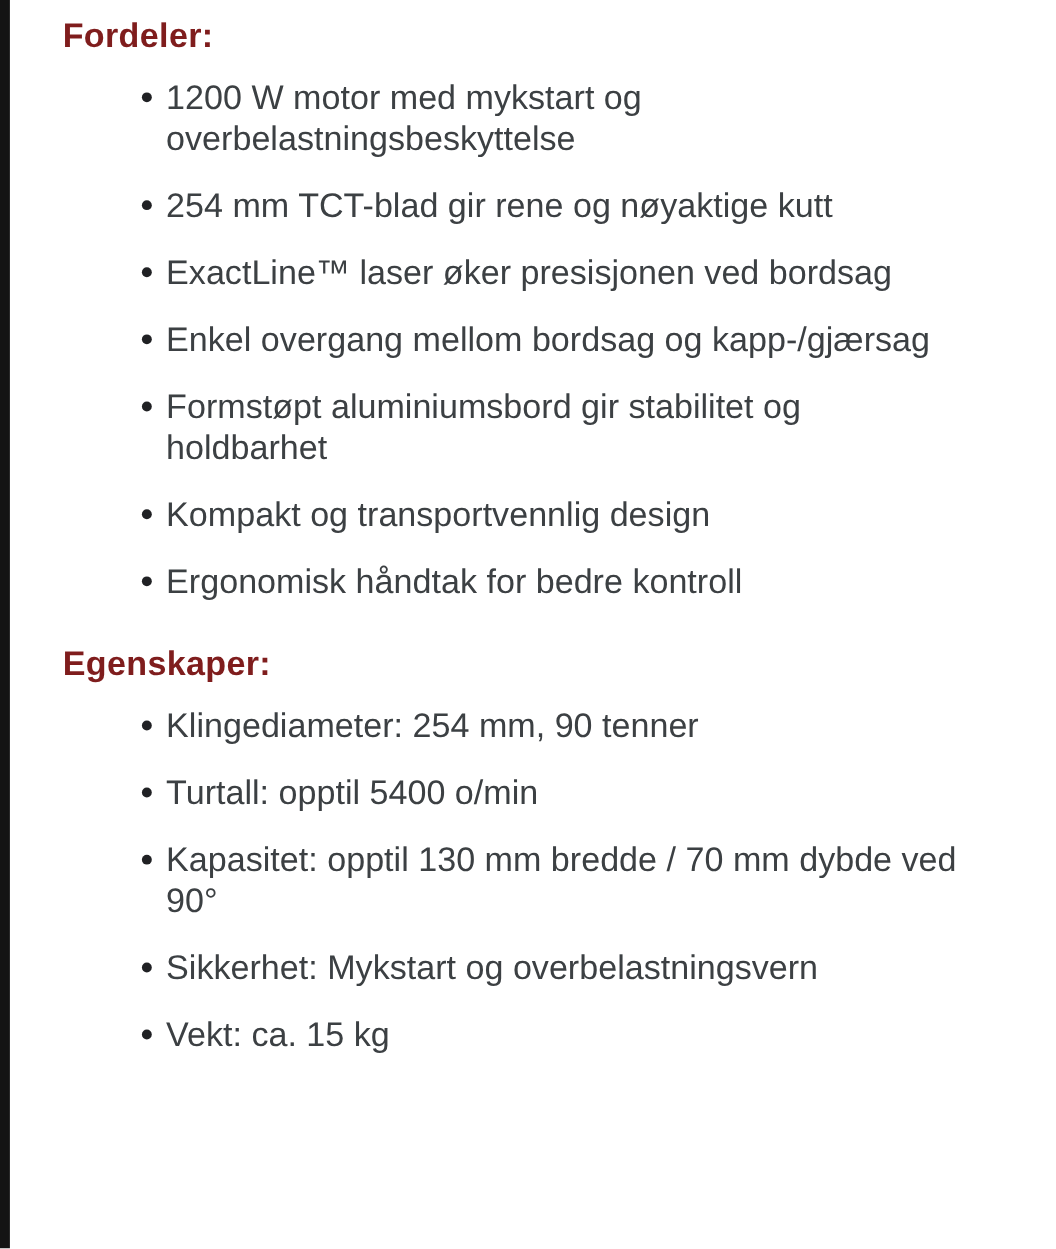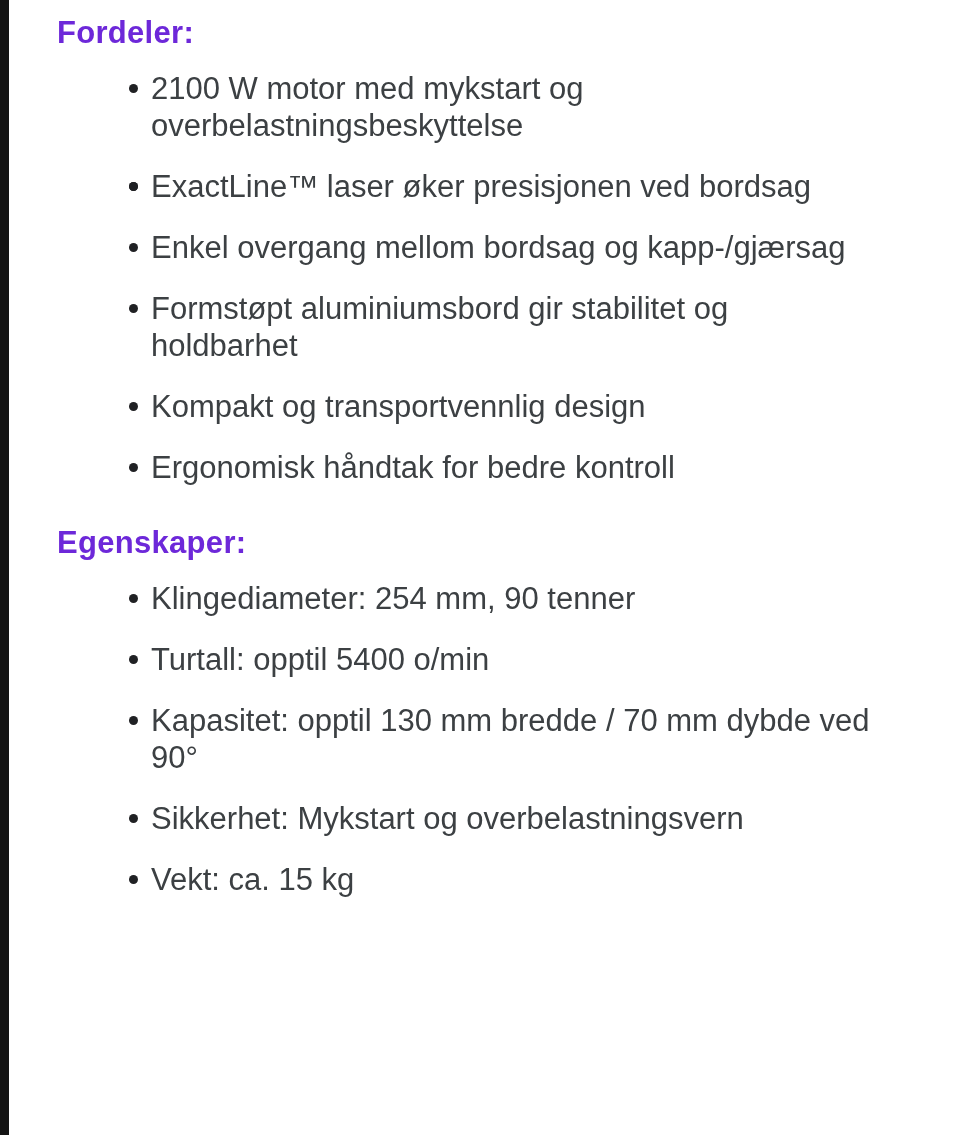--- a/index.html
+++ b/index.html
@@ -26,7 +26,7 @@
       font-size: 31px;
       line-height: 42px;
       font-weight: bold;
-      color: #6d28d9;
+      color: #7f1d1d;
       letter-spacing: 0.3px;
     }
     ul.bullet-list {

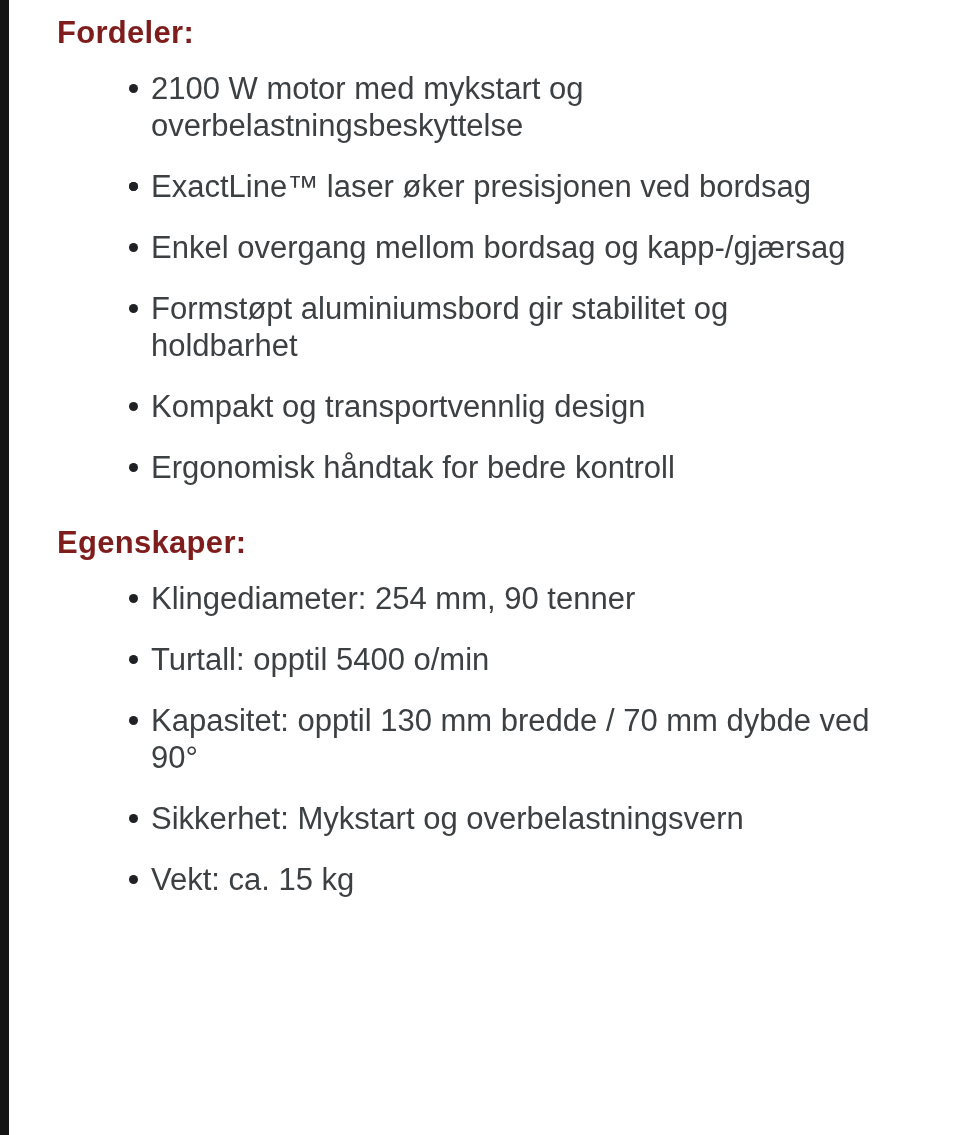--- a/index.html
+++ b/index.html
@@ -64,7 +64,7 @@
     <ul class="bullet-list">
       <li class="bullet-item">
         <span class="bullet"></span>
-        <span class="item-text">2100 W motor med mykstart og overbelastningsbeskyttelse</span>
+        <span class="item-text">1200 W motor med mykstart og overbelastningsbeskyttelse</span>
       </li>
       <li class="bullet-item">
         <span class="bullet"></span>

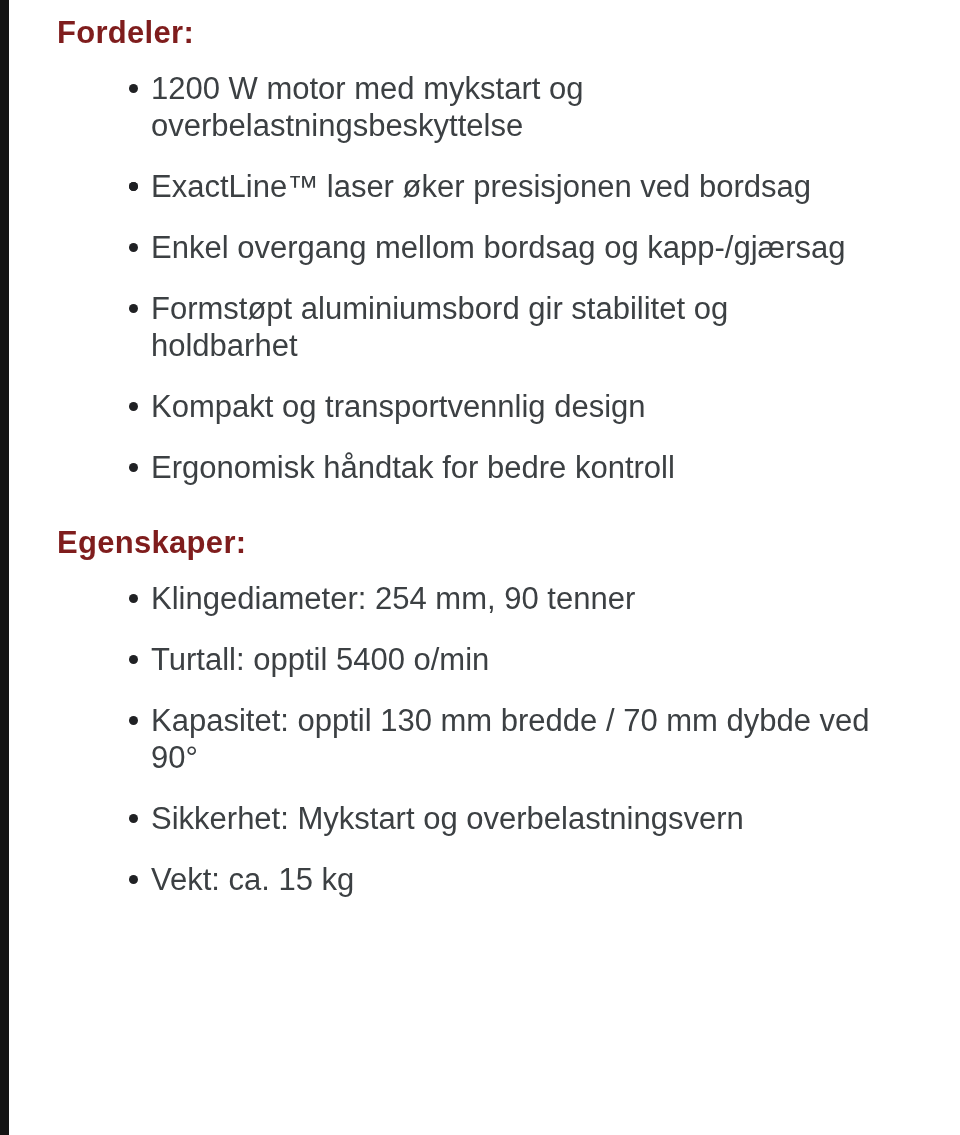--- a/index.html
+++ b/index.html
@@ -68,6 +68,7 @@
       </li>
       <li class="bullet-item">
         <span class="bullet"></span>
+        <span class="item-text">254 mm TCT-blad gir rene og nøyaktige kutt</span>
       </li>
       <li class="bullet-item">
         <span class="bullet"></span>

